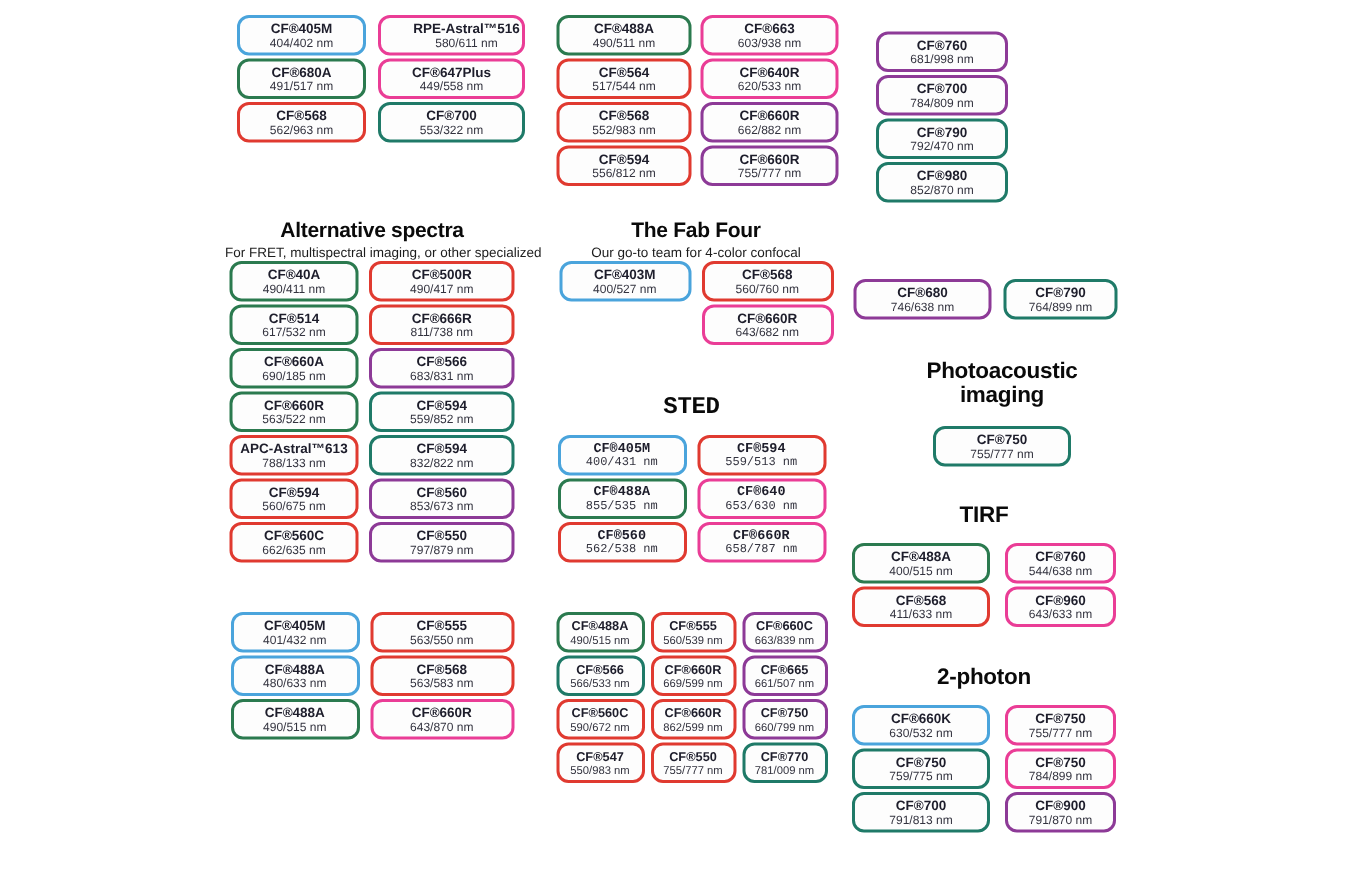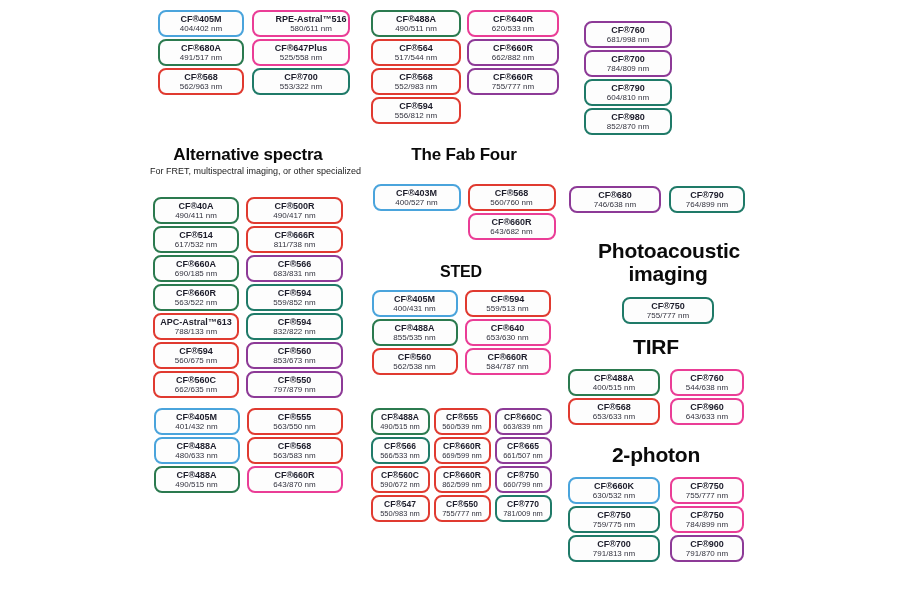--- a/index.html
+++ b/index.html
@@ -93,6 +93,10 @@
   <div class="abs badge-cols" style="left: 467px; top: 10px; margin-top: 0px;">
       <div class="badge-col" style="width: 92px;">
         <div class="badge" style="border-color: rgb(234, 61, 150);">
+          <div class="badge-name">CF®663</div>
+          <div class="badge-value">603/938 nm</div>
+        </div>
+        <div class="badge" style="border-color: rgb(234, 61, 150);">
           <div class="badge-name">CF®640R</div>
           <div class="badge-value">620/533 nm</div>
         </div>

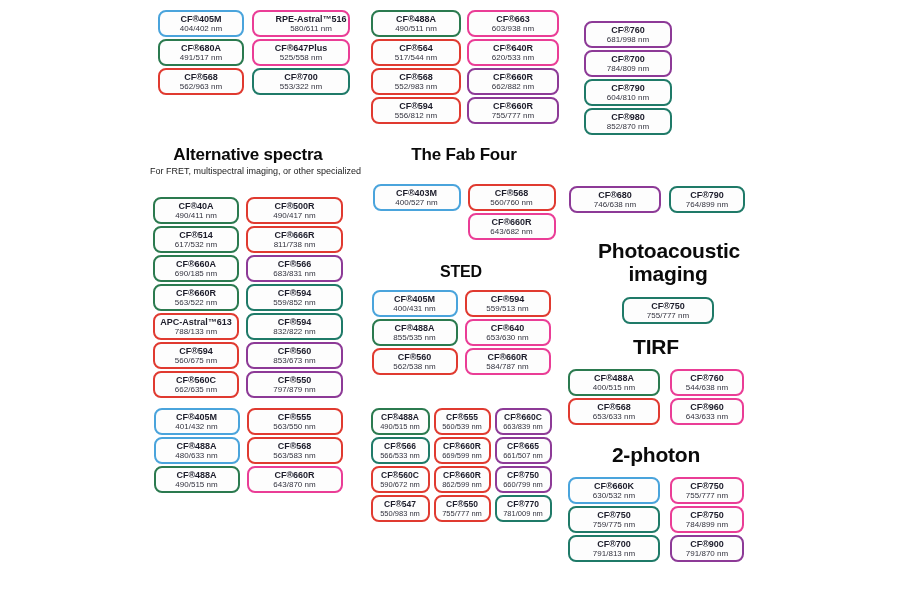--- a/index.html
+++ b/index.html
@@ -62,7 +62,7 @@
         </div>
         <div class="badge" style="border-color: rgb(234, 61, 150);">
           <div class="badge-name">CF®647Plus</div>
-          <div class="badge-value">525/558 nm</div>
+          <div class="badge-value">449/558 nm</div>
         </div>
         <div class="badge" style="border-color: rgb(31, 122, 104);">
           <div class="badge-name">CF®700</div>

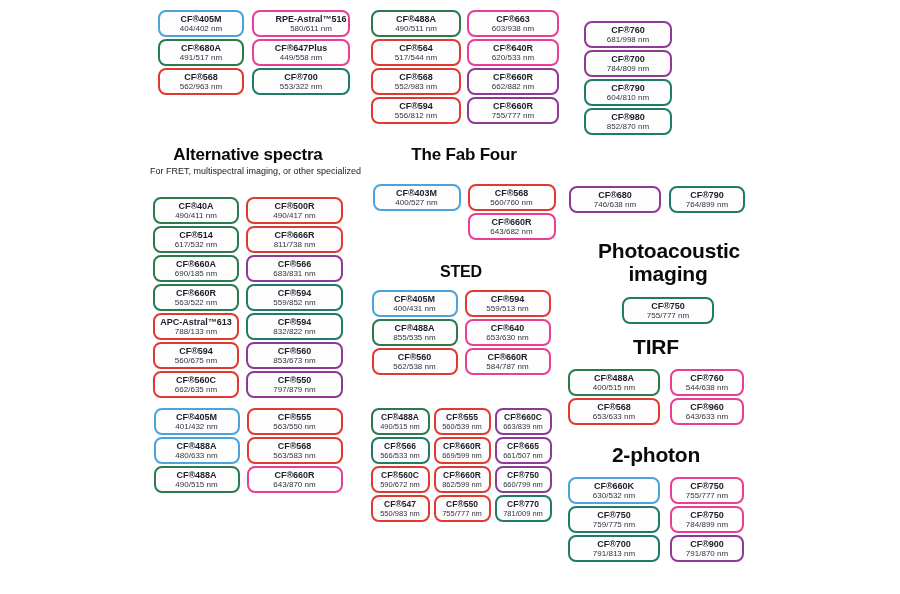--- a/index.html
+++ b/index.html
@@ -122,7 +122,7 @@
         </div>
         <div class="badge" style="border-color: rgb(31, 122, 104);">
           <div class="badge-name">CF®790</div>
-          <div class="badge-value">604/810 nm</div>
+          <div class="badge-value">792/470 nm</div>
         </div>
         <div class="badge" style="border-color: rgb(31, 122, 104);">
           <div class="badge-name">CF®980</div>

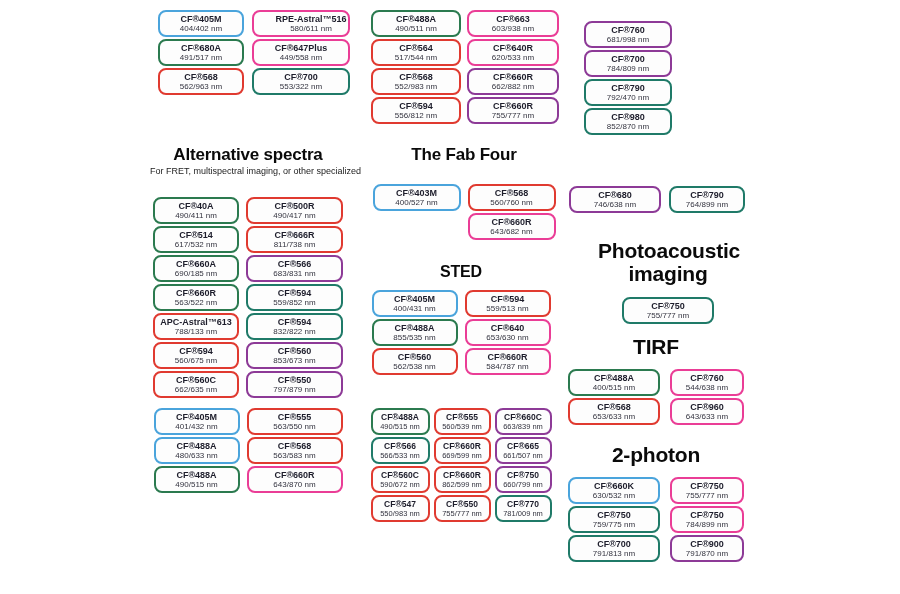--- a/index.html
+++ b/index.html
@@ -13,7 +13,7 @@
     font-weight:bold;color:#0a0a0a;text-align:center;
     line-height:1.08;margin:0;letter-spacing:-0.2px;
   }
-  .t17{font-size:17px;}
+  .t17{font-size:14px;}
   .t16{font-size:16px;}
   .t15{font-size:21px;}
   .sec-subtitle{

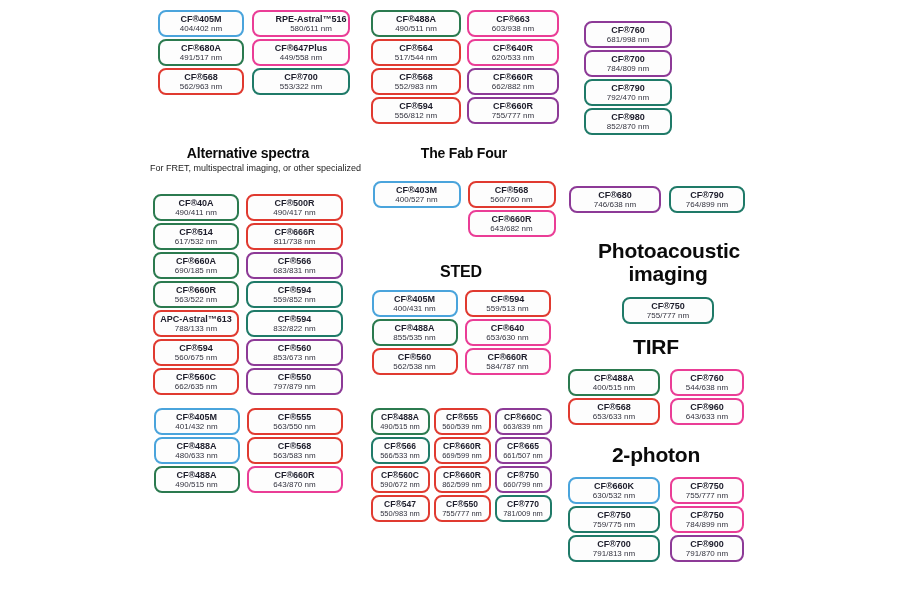--- a/index.html
+++ b/index.html
@@ -200,6 +200,7 @@
 
   <div class="abs" style="left:368px;top:146px;width:192px;">
     <h2 class="sec-title t17">The Fab Four</h2>
+    <div class="sec-subtitle">Our go-to team for 4-color confocal</div>
     <div class="badge-cols">
         <div class="badge-col" style="width: 88px;">
           <div class="badge" style="border-color: rgb(74, 164, 220);">

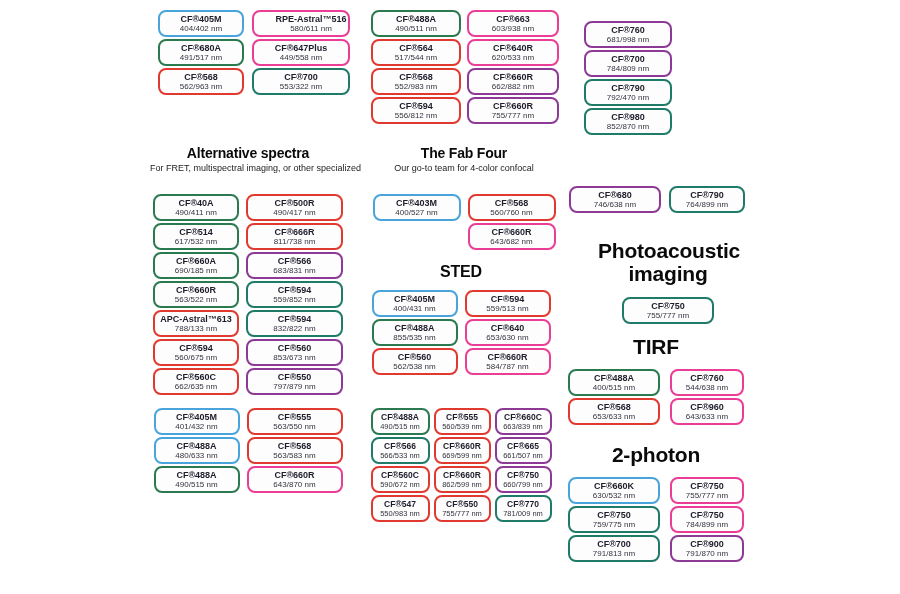--- a/index.html
+++ b/index.html
@@ -20,7 +20,7 @@
     font-size:9px;color:#1c1c1c;text-align:center;white-space:nowrap;
     line-height:12px;margin-top:1px;
   }
-  .badge-cols{display:flex;justify-content:center;gap:7px;margin-top:20px;}
+  .badge-cols{display:flex;justify-content:center;gap:7px;margin-top:0;}
   .badge-col{display:flex;flex-direction:column;}
   .badge{
     border:2px solid #888;border-radius:8px;background:#fdfdfd;

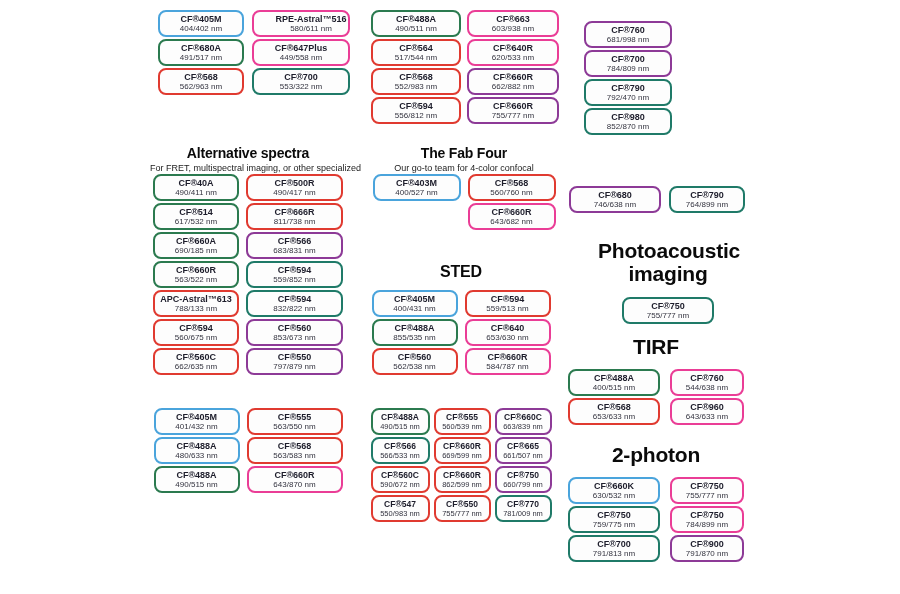--- a/index.html
+++ b/index.html
@@ -15,7 +15,7 @@
   }
   .t17{font-size:14px;}
   .t16{font-size:16px;}
-  .t15{font-size:21px;}
+  .t15{font-size:15px;}
   .sec-subtitle{
     font-size:9px;color:#1c1c1c;text-align:center;white-space:nowrap;
     line-height:12px;margin-top:1px;

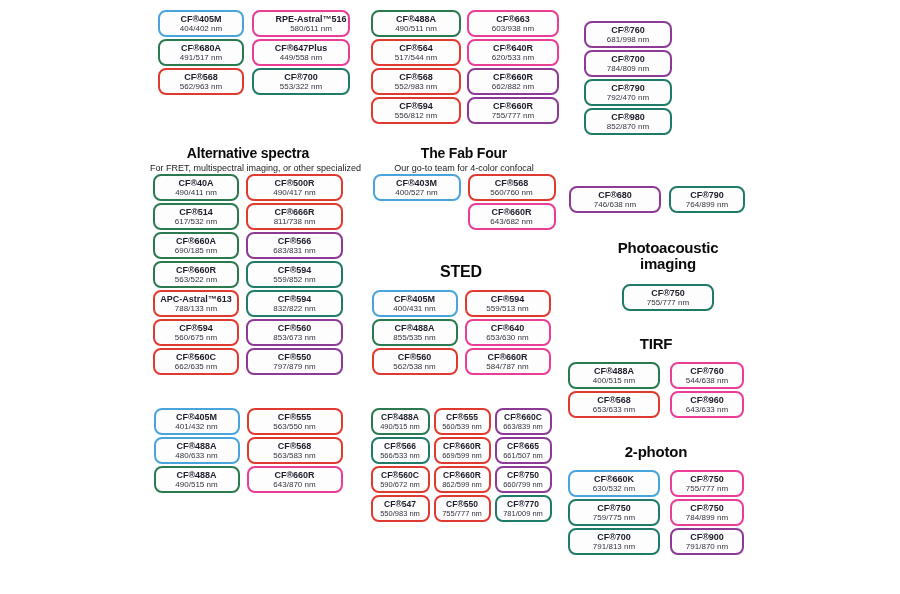--- a/index.html
+++ b/index.html
@@ -238,7 +238,7 @@
       </div>
   </div>
 
-  <div class="abs" style="left:368px;top:263px;width:186px;">
+  <div class="abs" style="left:368px;top:263px;width:186px;font-family:Liberation Mono, monospace;">
     <h2 class="sec-title t16">STED</h2>
     <div class="badge-cols mt10">
         <div class="badge-col" style="width: 86px;">

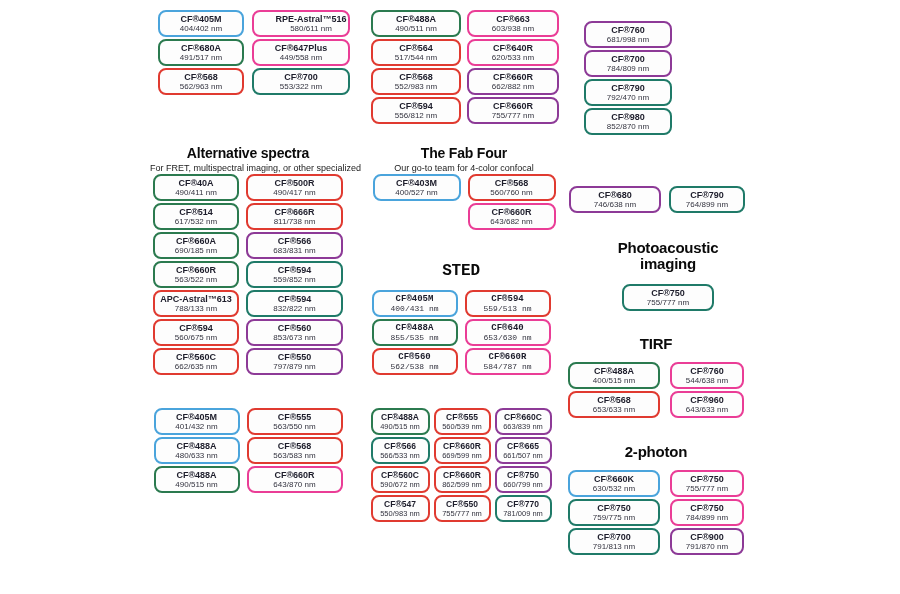--- a/index.html
+++ b/index.html
@@ -266,7 +266,7 @@
           </div>
           <div class="badge" style="border-color: rgb(234, 61, 150);">
             <div class="badge-name">CF®660R</div>
-            <div class="badge-value">584/787 nm</div>
+            <div class="badge-value">658/787 nm</div>
           </div>
         </div>
       </div>

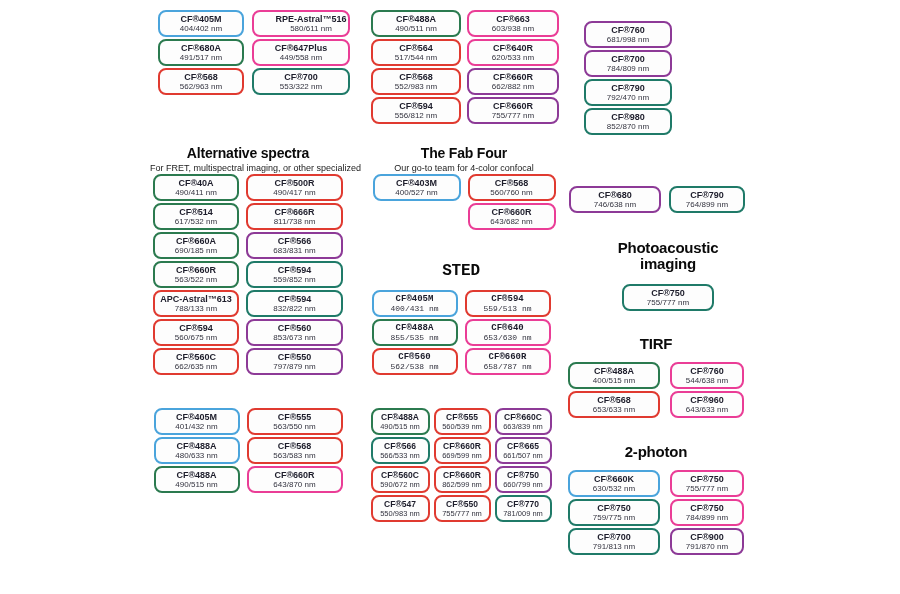--- a/index.html
+++ b/index.html
@@ -294,7 +294,7 @@
           </div>
           <div class="badge" style="border-color: rgb(224, 58, 48);">
             <div class="badge-name">CF®568</div>
-            <div class="badge-value">653/633 nm</div>
+            <div class="badge-value">411/633 nm</div>
           </div>
         </div>
         <div class="badge-col" style="width: 74px;">

